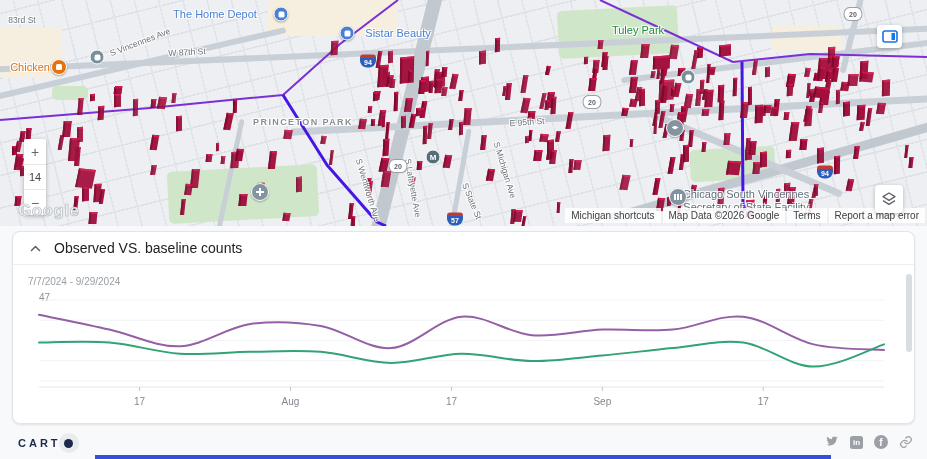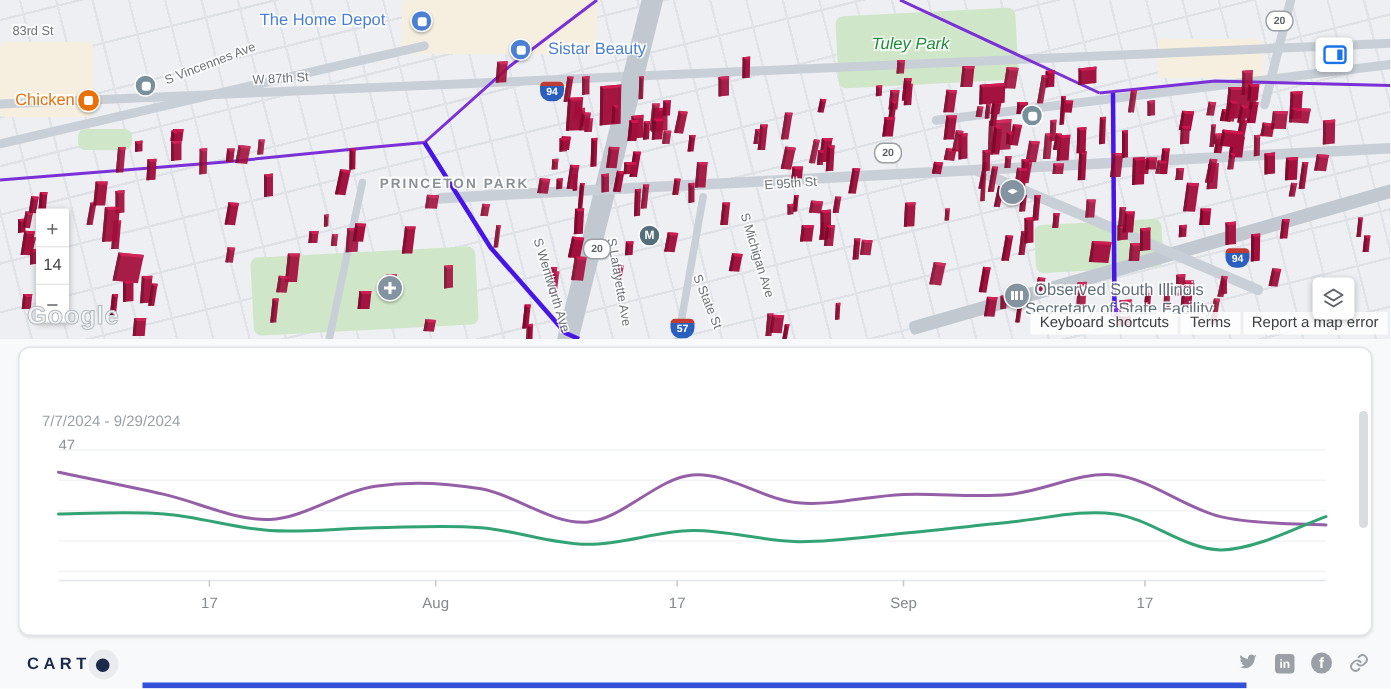--- a/index.html
+++ b/index.html
@@ -406,7 +406,7 @@
         <div class="pin pin-food" style="left: 59px; top: 67px;">
           <span class="pin-inner" style="width: 6px; height: 6px; border-radius: 1.5px;"></span>
         </div>
-        <div class="lbl-poi halo k-park" style="left: 607px; top: 30px; font-style: italic;">
+        <div class="lbl-poi halo k-park" style="left: 638px; top: 30px;">
           <div>Tuley Park</div>
         </div>
         <div class="pin pin-civic" style="left: 675px; top: 128px;">

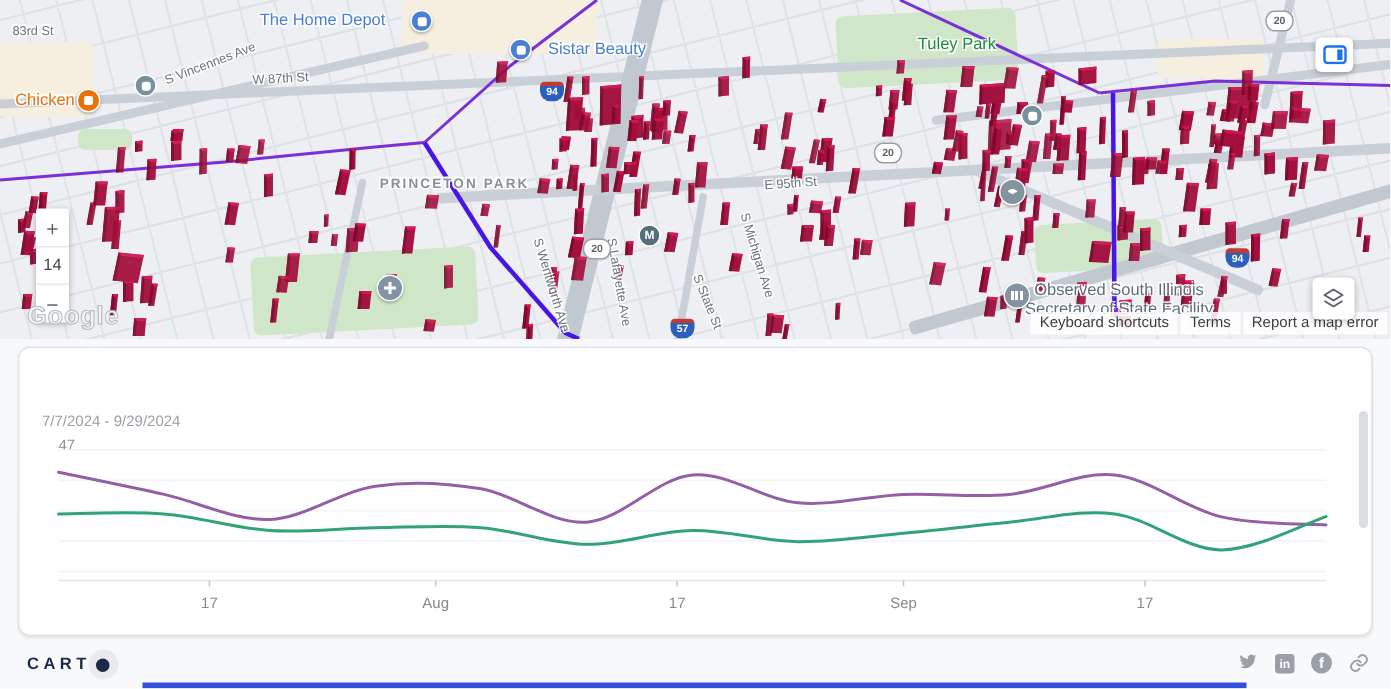--- a/index.html
+++ b/index.html
@@ -417,7 +417,7 @@
           <span class="pin-inner" style="position: absolute; width: 8px; height: 2px;"></span>
         </div>
         <div class="lbl-poi halo k-civic" style="left: 746px; top: 200px;">
-          <div>Observed South Illinois</div>
+          <div>Chicago South Vincennes</div>
           <div>Secretary of State Facility</div>
         </div>
         <div class="pin pin-civic" style="left: 678px; top: 197px;">

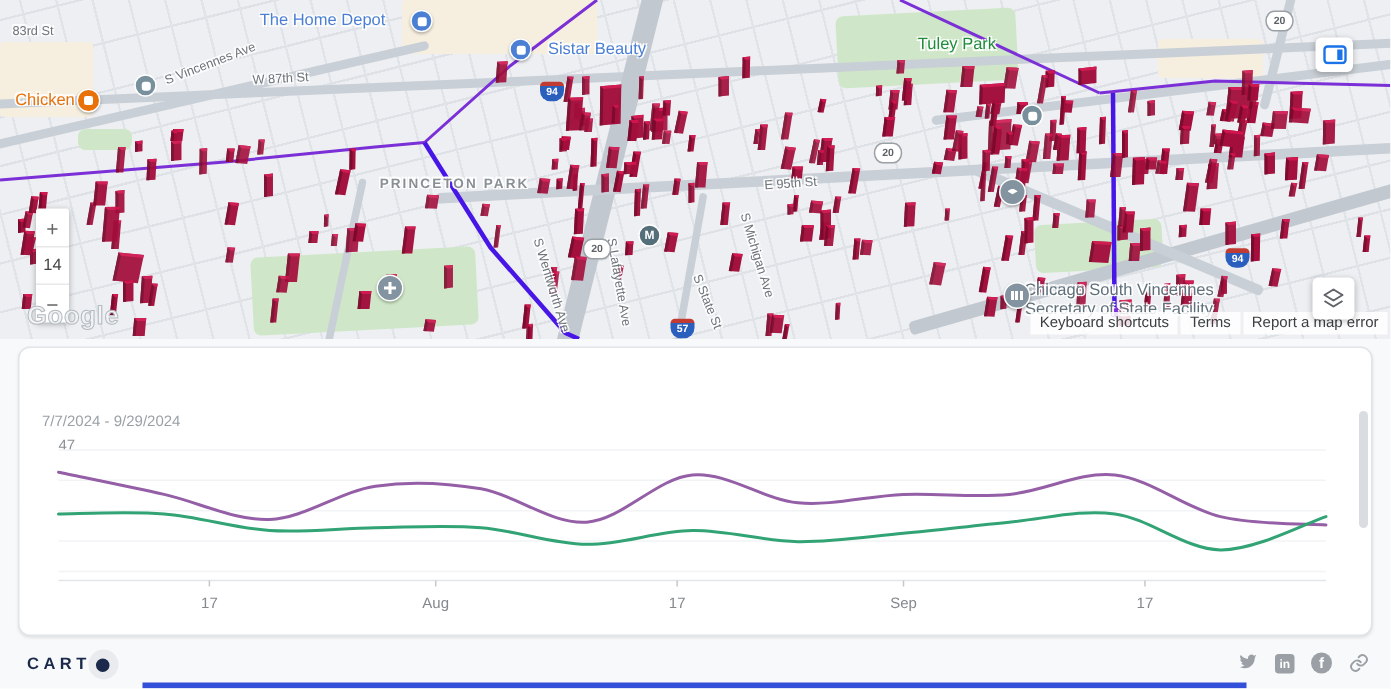--- a/index.html
+++ b/index.html
@@ -446,7 +446,7 @@
 
     <div id="glogo">Google</div>
     <div id="attr">
-        <span class="lnk">Keyboard shortcuts</span>
+        <span class="lnk">Michigan shortcuts</span>
         <span class="lnk">Terms</span>
         <span class="lnk">Report a map error</span>
       </div>

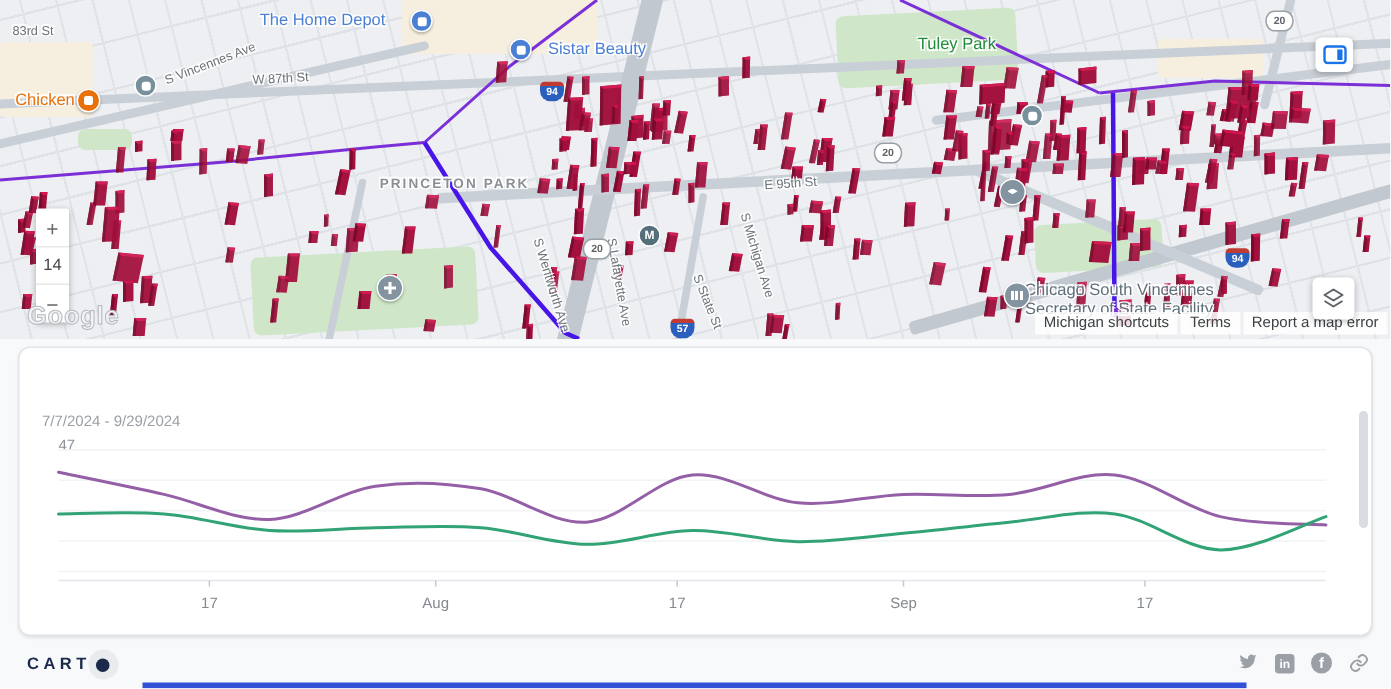--- a/index.html
+++ b/index.html
@@ -447,6 +447,7 @@
     <div id="glogo">Google</div>
     <div id="attr">
         <span class="lnk">Michigan shortcuts</span>
+        <span>Map Data ©2026 Google</span>
         <span class="lnk">Terms</span>
         <span class="lnk">Report a map error</span>
       </div>

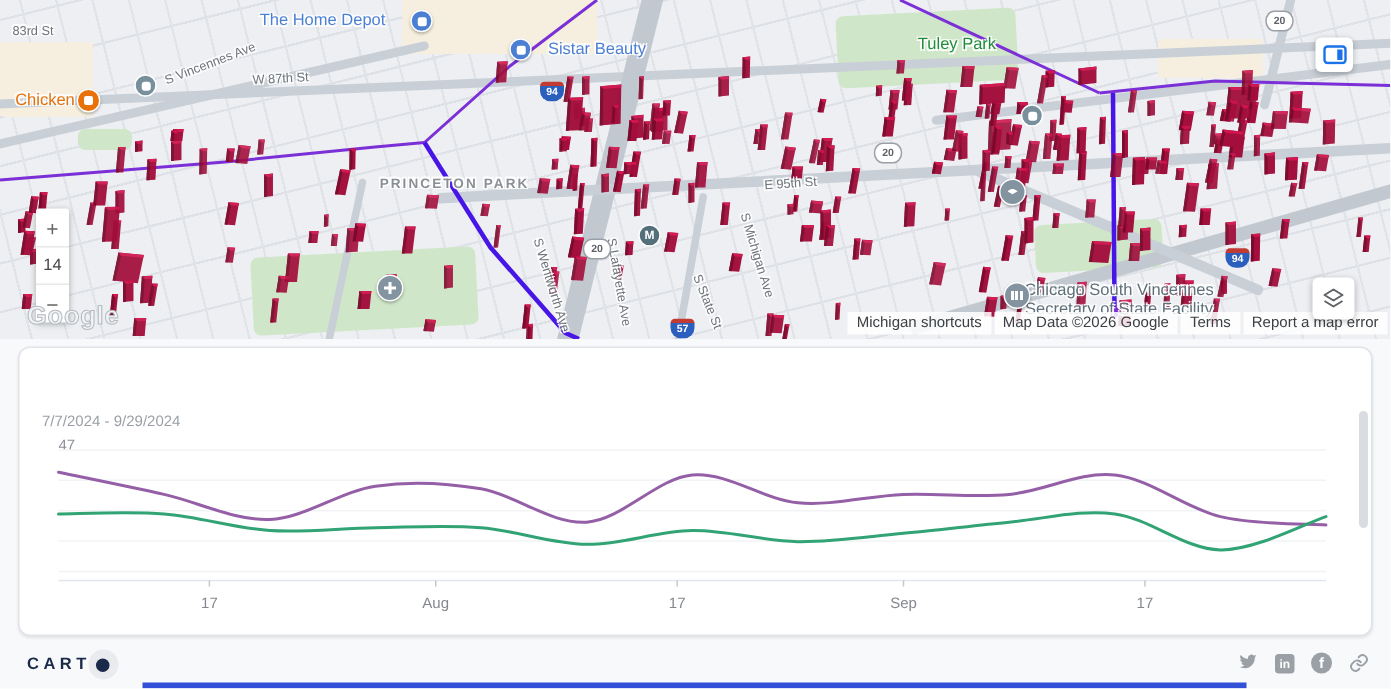--- a/index.html
+++ b/index.html
@@ -467,6 +467,14 @@
   </div>
 
   <div id="chart-card">
+    <div id="card-header">
+      <span id="collapse">
+        <svg width="11" height="7" viewBox="0 0 11 7">
+          <polyline points="1.5,5.5 5.5,1.5 9.5,5.5" fill="none" stroke="#5f6368" stroke-width="1.6" stroke-linecap="round" stroke-linejoin="round"></polyline>
+        </svg>
+      </span>
+      <span id="card-title">Observed VS. baseline counts</span>
+    </div>
     <div id="date-range">7/7/2024 - 9/29/2024</div>
     <div id="ymax">47</div>
     <svg id="chart-svg" width="901" height="191">

